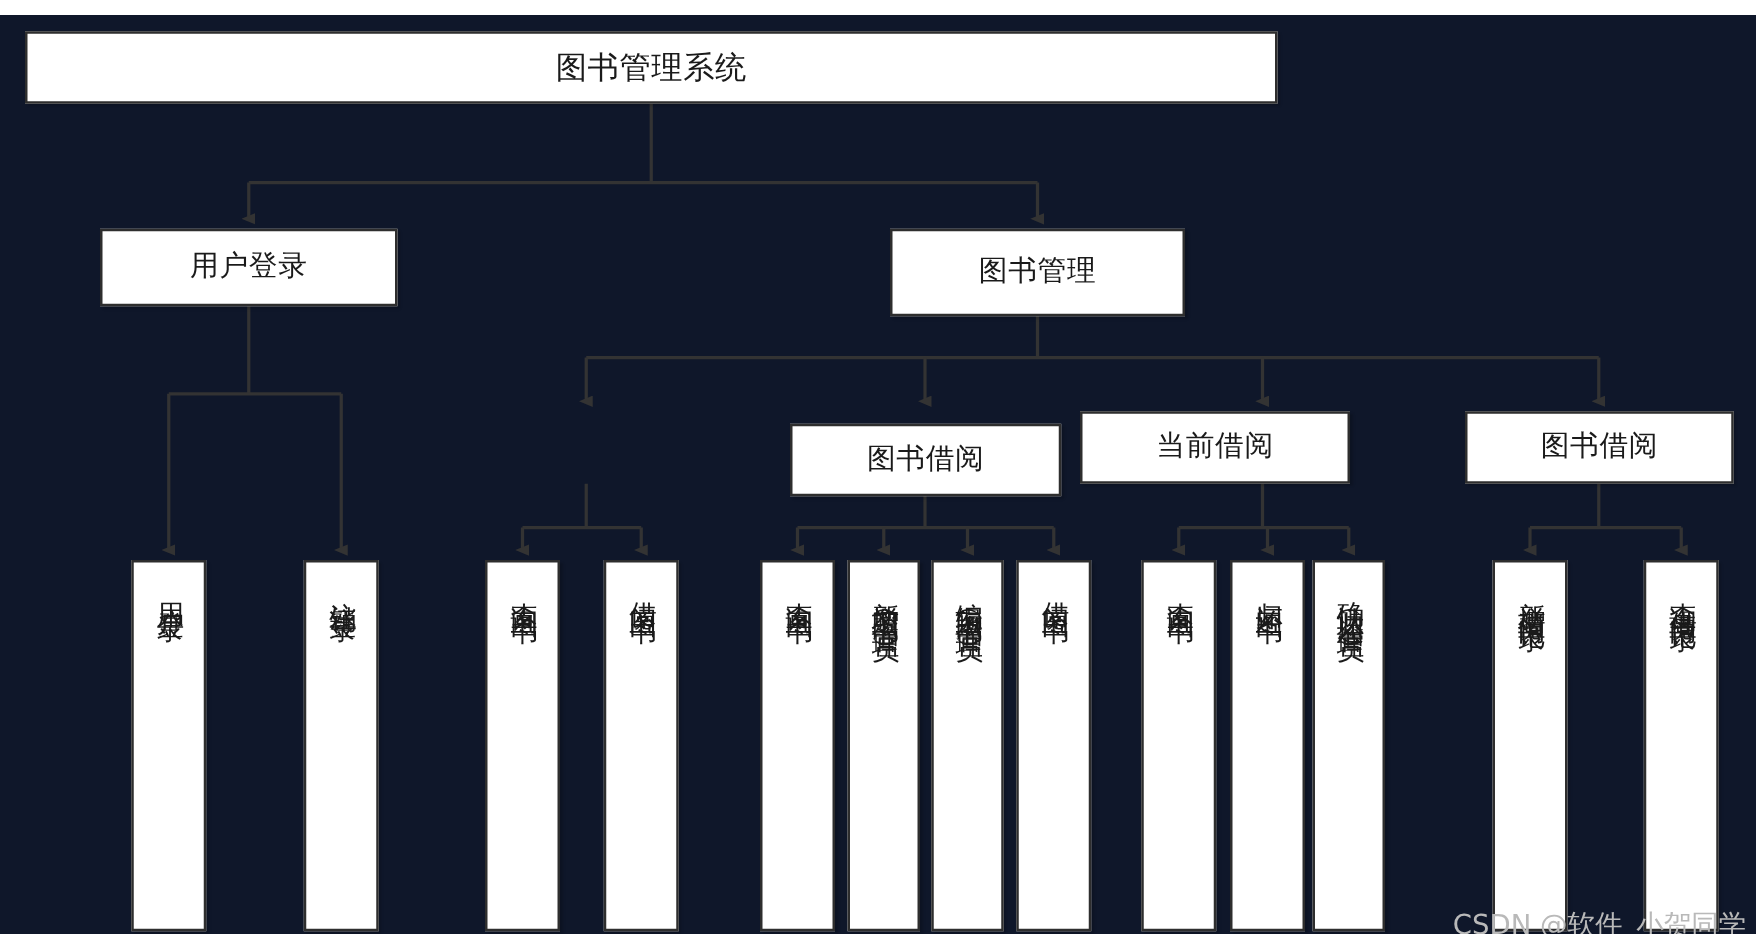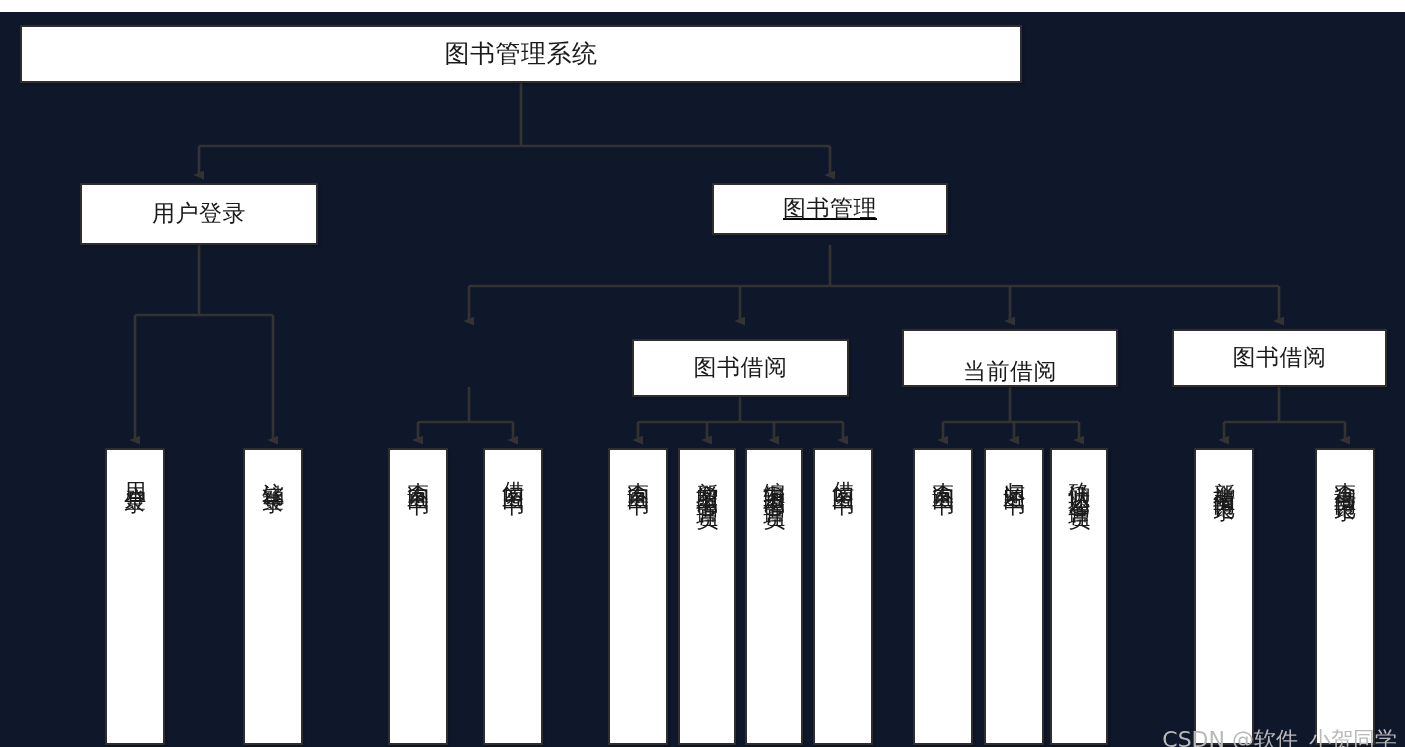--- a/index.html
+++ b/index.html
@@ -146,7 +146,7 @@
   <div class="node-box" style="left:80px; top:171px; width:238px; height:62px;">
     <span class="node-label">用户登录</span>
   </div>
-  <div class="node-box" style="left:712px; top:171px; width:236px; height:52px;text-decoration:underline;">
+  <div class="node-box" style="left:712px; top:171px; width:236px; height:70px;">
     <span class="node-label">图书管理</span>
   </div>
 

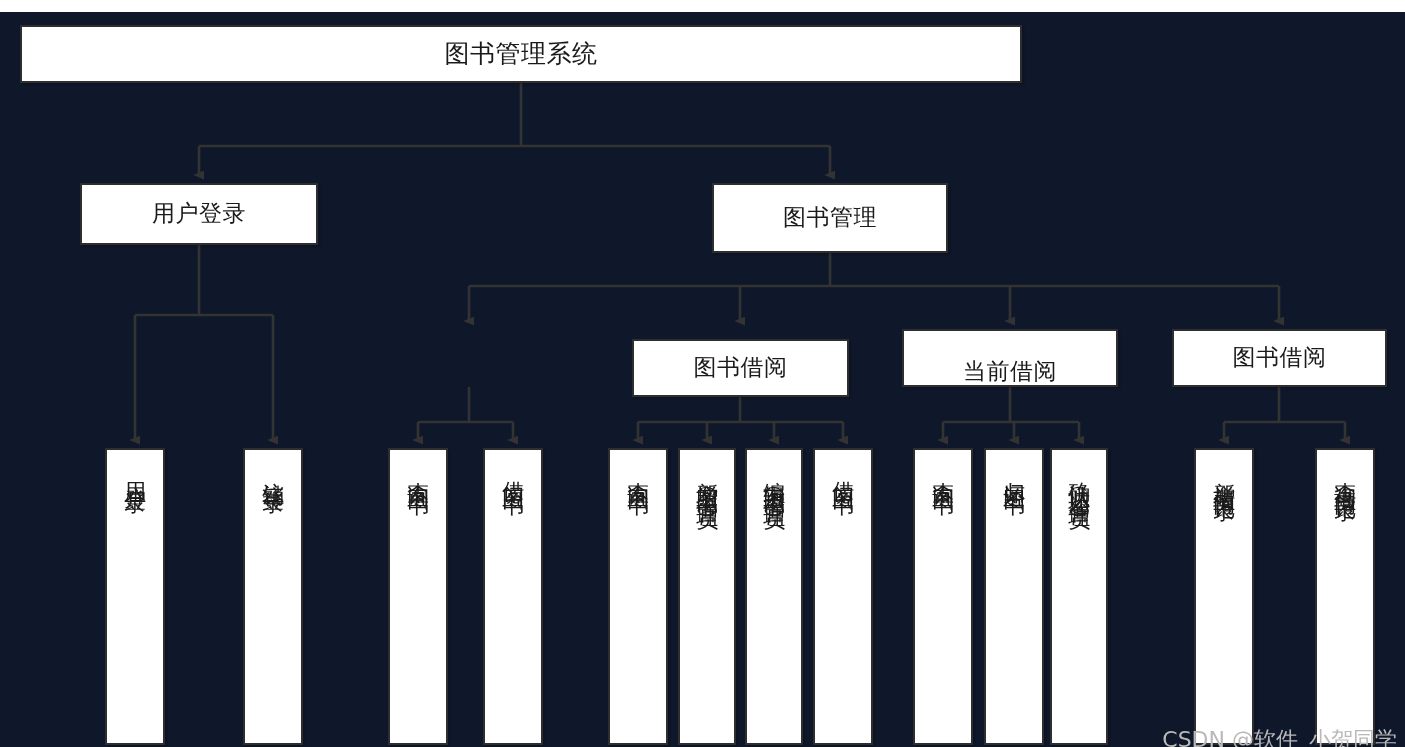--- a/index.html
+++ b/index.html
@@ -153,7 +153,7 @@
   <div class="node-box" style="left:632px; top:327px; width:217px; height:58px;">
     <span class="node-label">图书借阅</span>
   </div>
-  <div class="node-box" style="left:902px; top:317px; width:216px; height:58px;align-items:flex-end;">
+  <div class="node-box" style="left:864px; top:317px; width:216px; height:58px;">
     <span class="node-label">当前借阅</span>
   </div>
   <div class="node-box" style="left:1172px; top:317px; width:215px; height:58px;">

